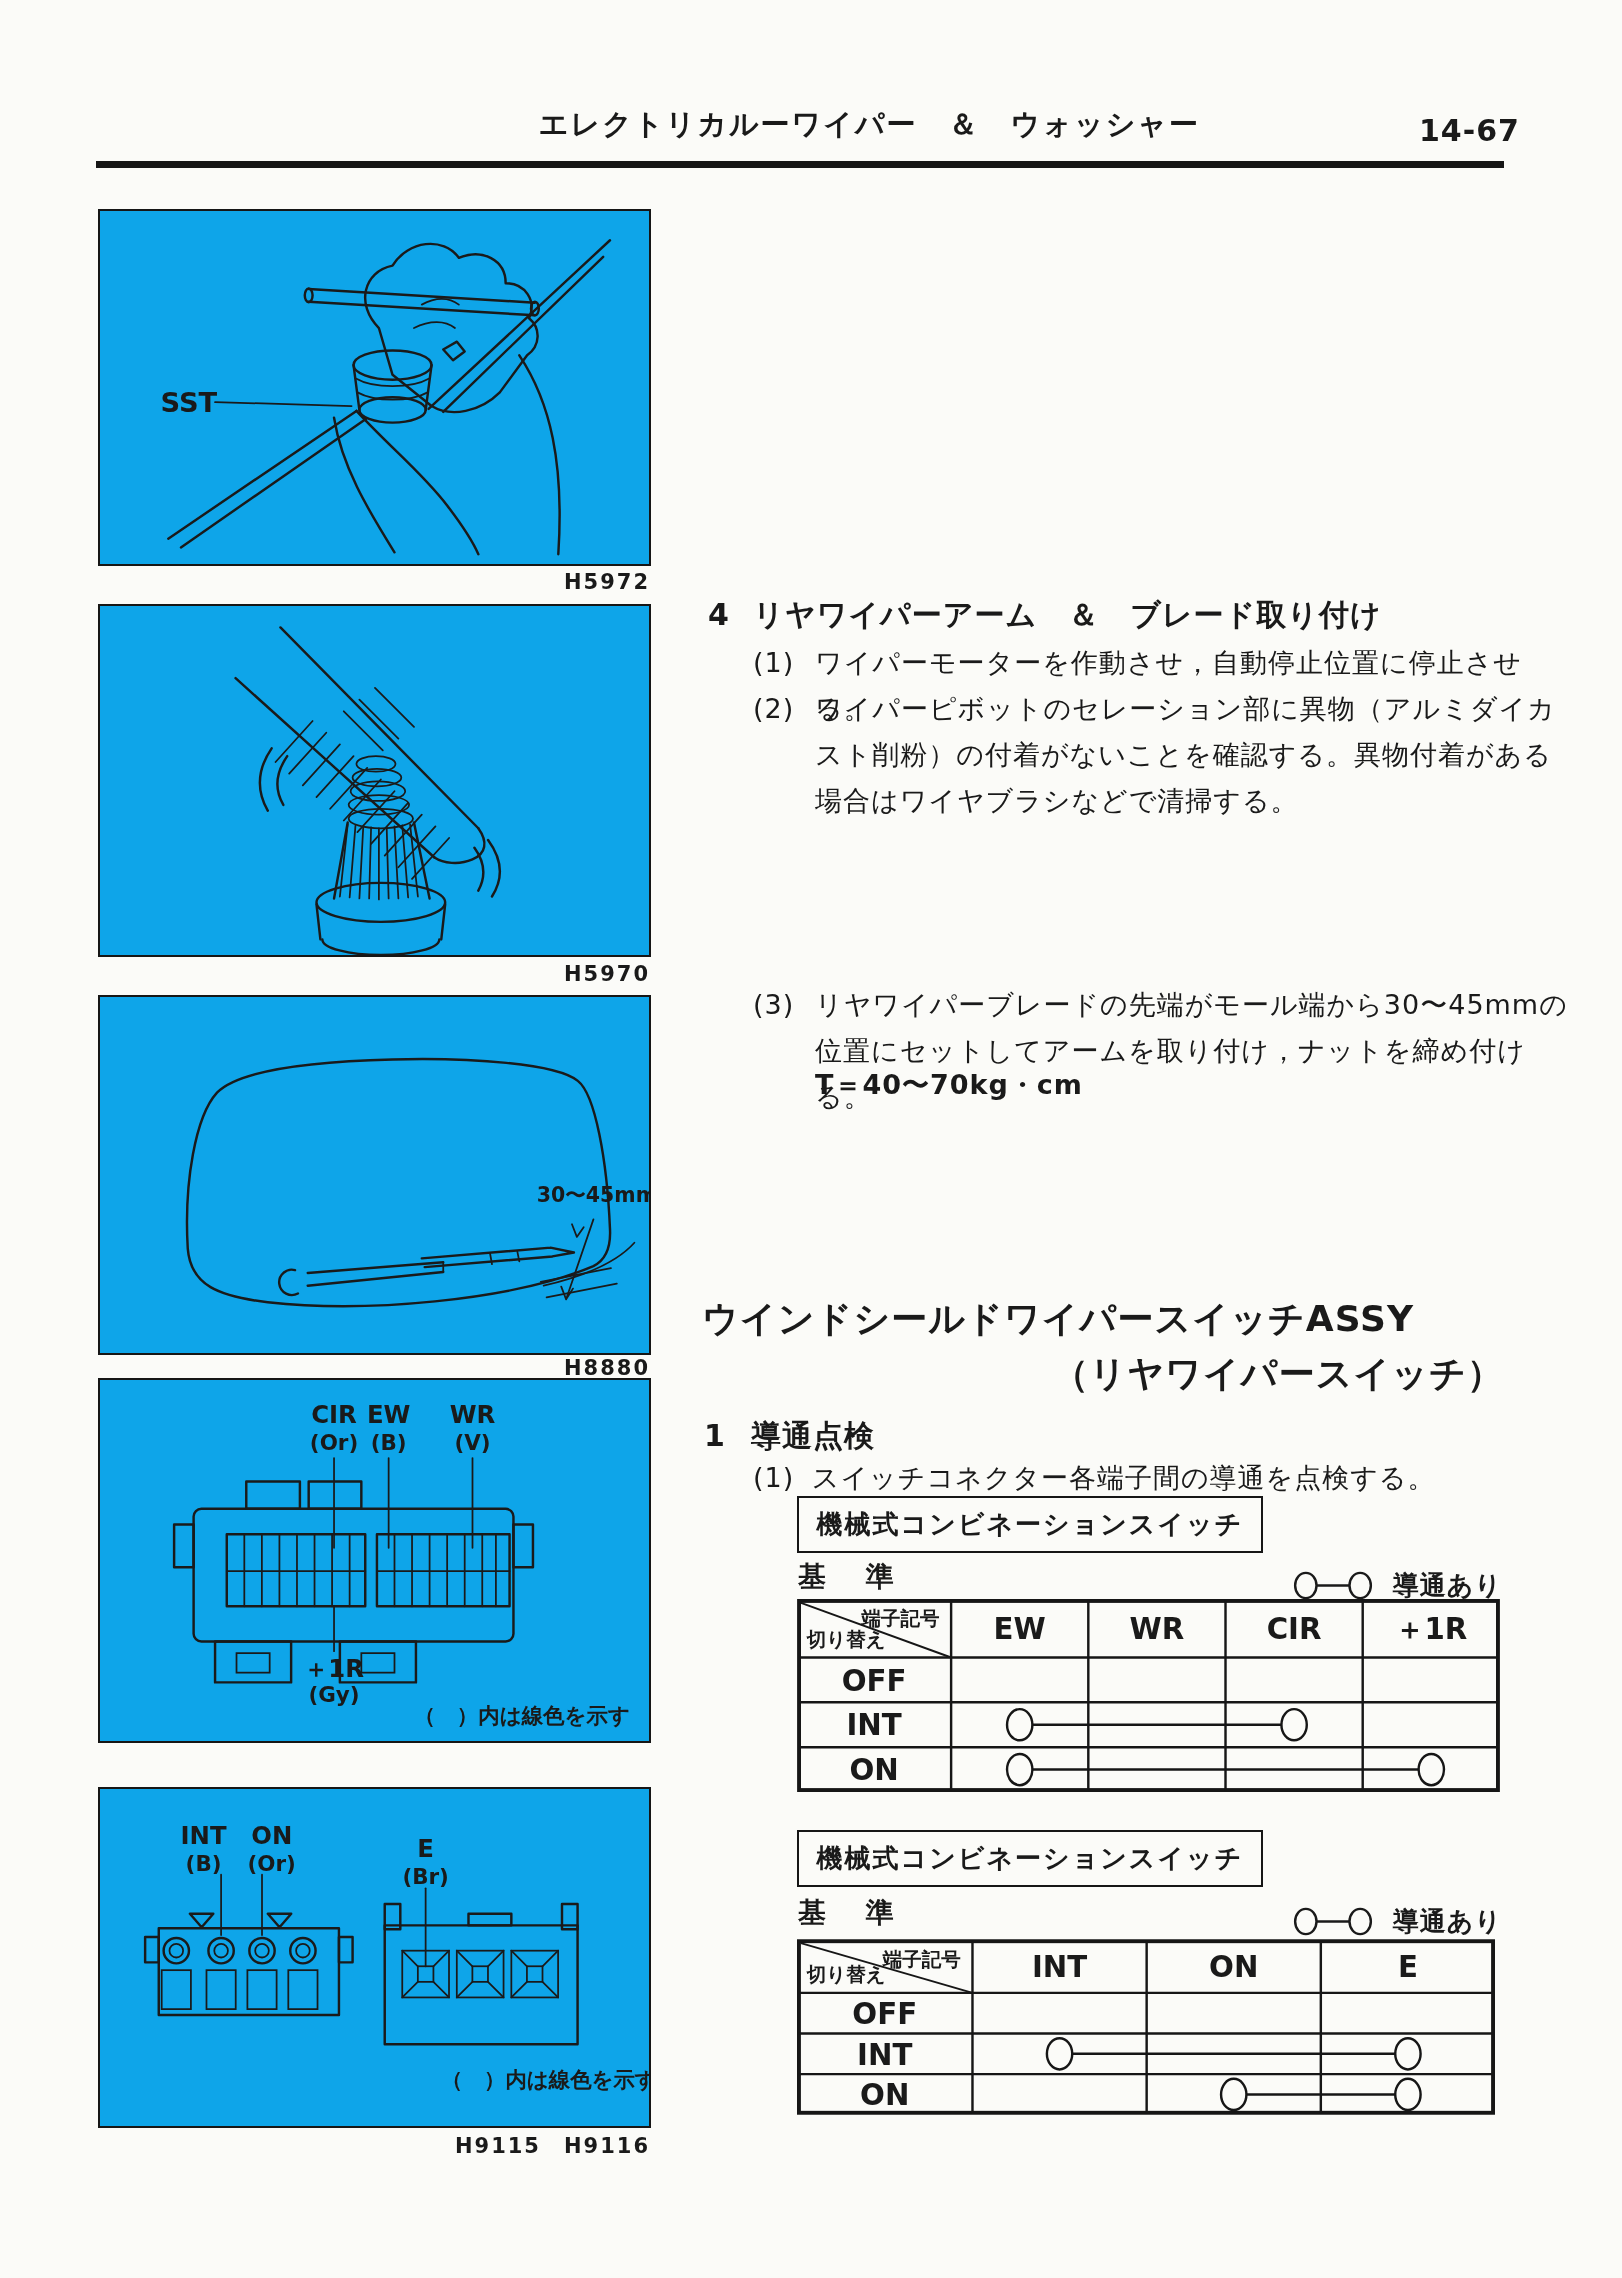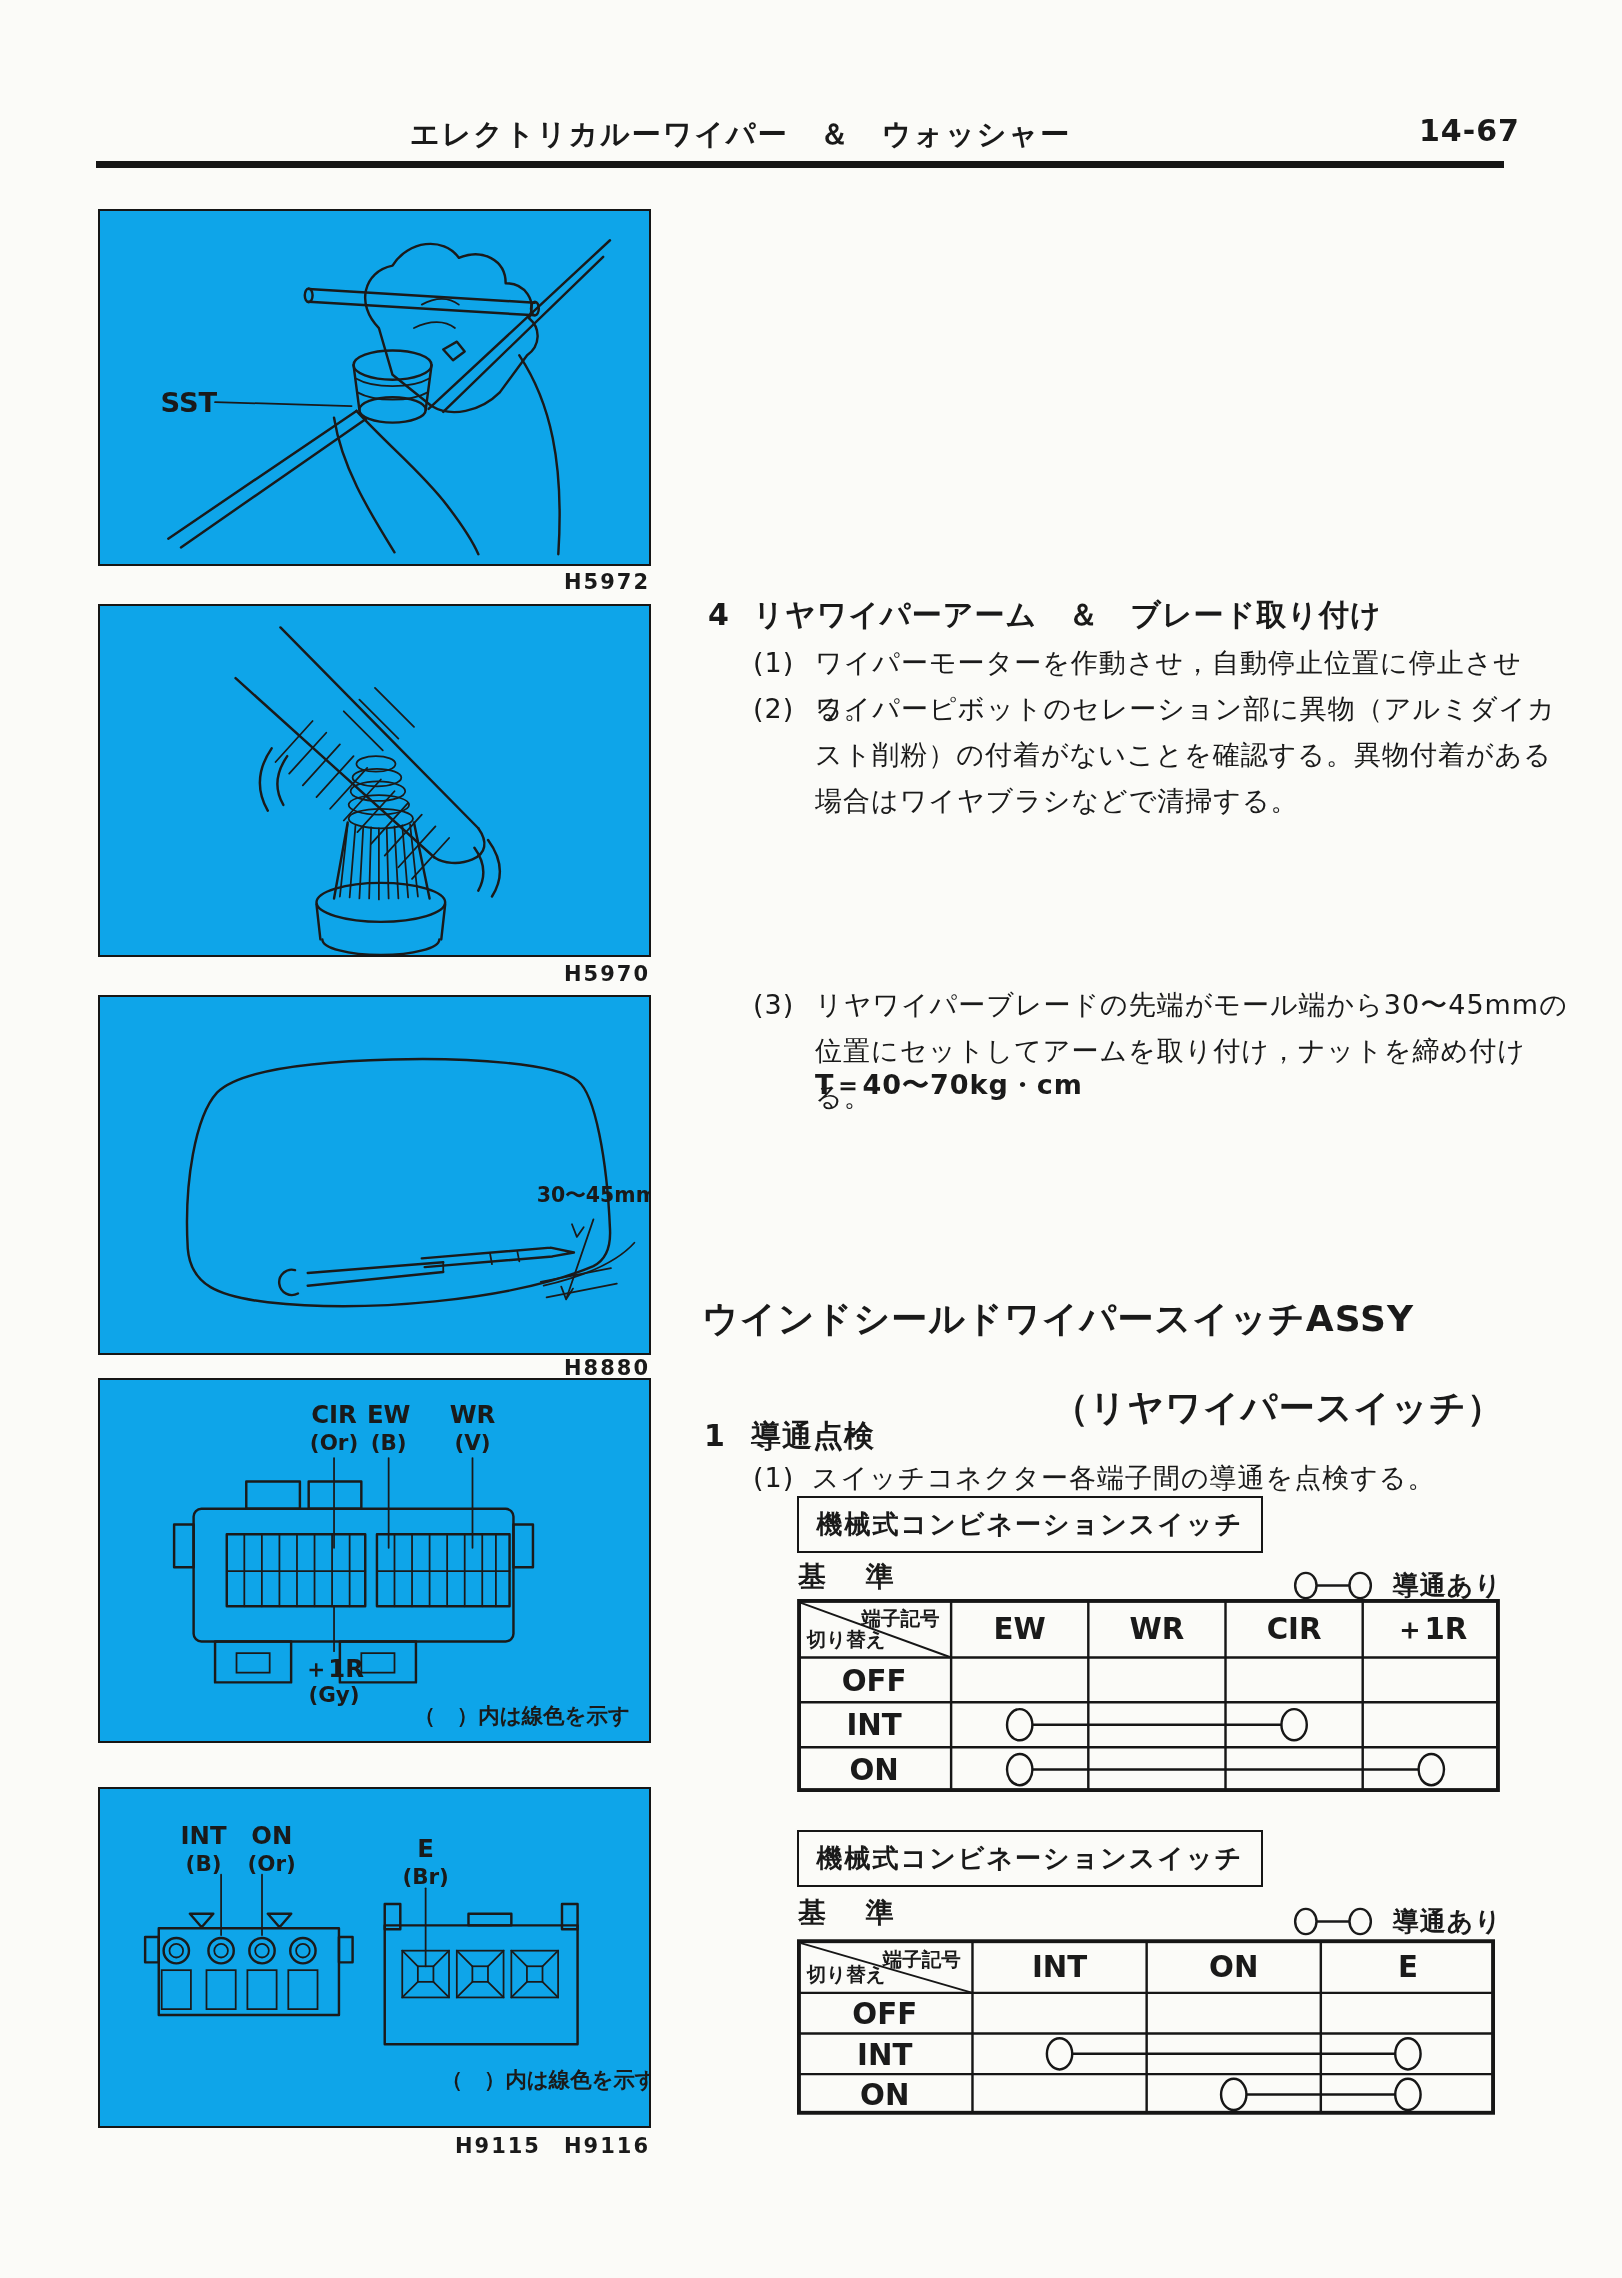--- a/index.html
+++ b/index.html
@@ -15,7 +15,7 @@
   .thin{fill:none;stroke:#1a1a1a;stroke-width:1.8;stroke-linecap:round}
 
   
-  .hdr-title{position:absolute;left:410px;top:115px;width:790px;text-align:left;
+  .hdr-title{position:absolute;left:410px;top:105px;width:790px;text-align:right;
     font-size:29px;font-weight:bold;letter-spacing:2px}
   .hdr-page{position:absolute;left:1419px;top:113px;font-size:30px;font-weight:bold;letter-spacing:1px}
   .hdr-rule{position:absolute;left:96px;top:161px;width:1408px;height:6.8px;background:#161616}

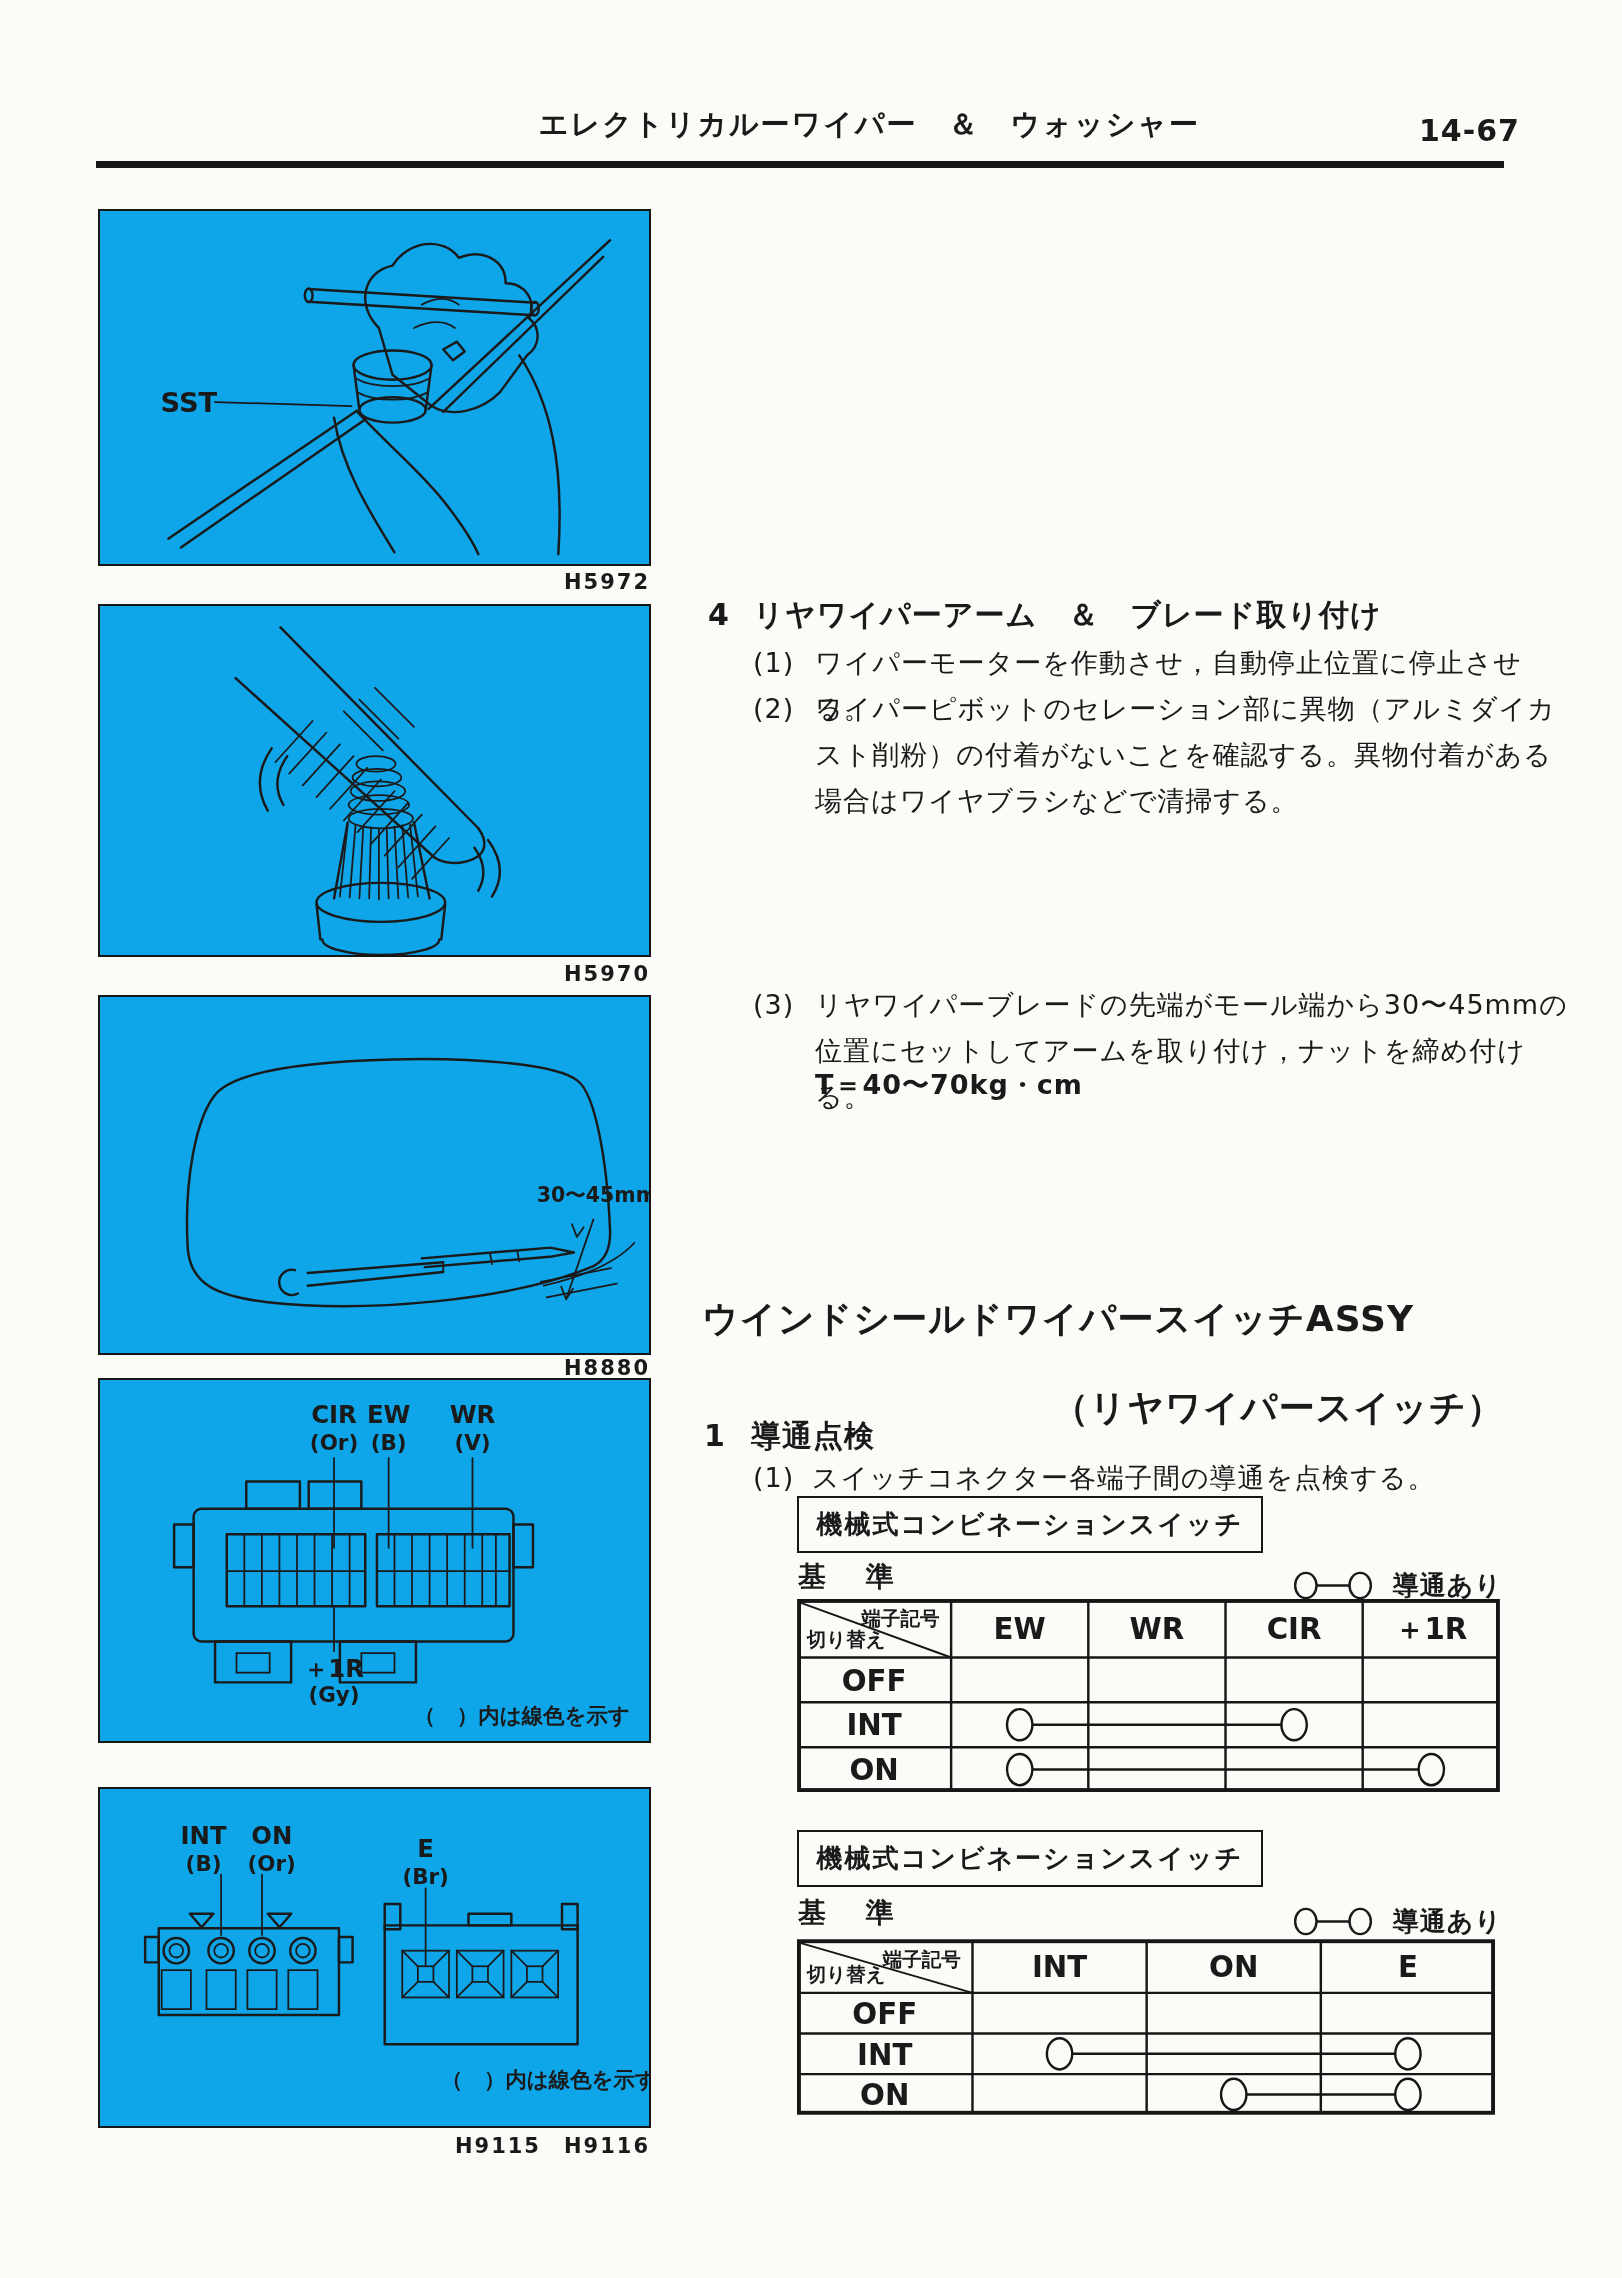--- a/index.html
+++ b/index.html
@@ -35,7 +35,7 @@
   .big-head{position:absolute;left:702px;top:1202px;font-size:51px;font-weight:900;letter-spacing:7.8px;
     text-shadow:1.5px 0 #1a1a1a,0 1.5px #1a1a1a,1.5px 1.5px #1a1a1a}
   .assy-title{position:absolute;left:702px;top:1295px;font-size:36px;font-weight:bold;letter-spacing:1px}
-  .assy-sub{position:absolute;left:700px;top:1384px;width:804px;text-align:right;
+  .assy-sub{position:absolute;left:700px;top:1350px;width:804px;text-align:right;
     font-size:36px;font-weight:bold;letter-spacing:1px}
   .cont-head{position:absolute;left:704px;top:1416px;font-size:30px;font-weight:bold;letter-spacing:1px}
   .cont-head .num{display:inline-block;margin-right:25px}

